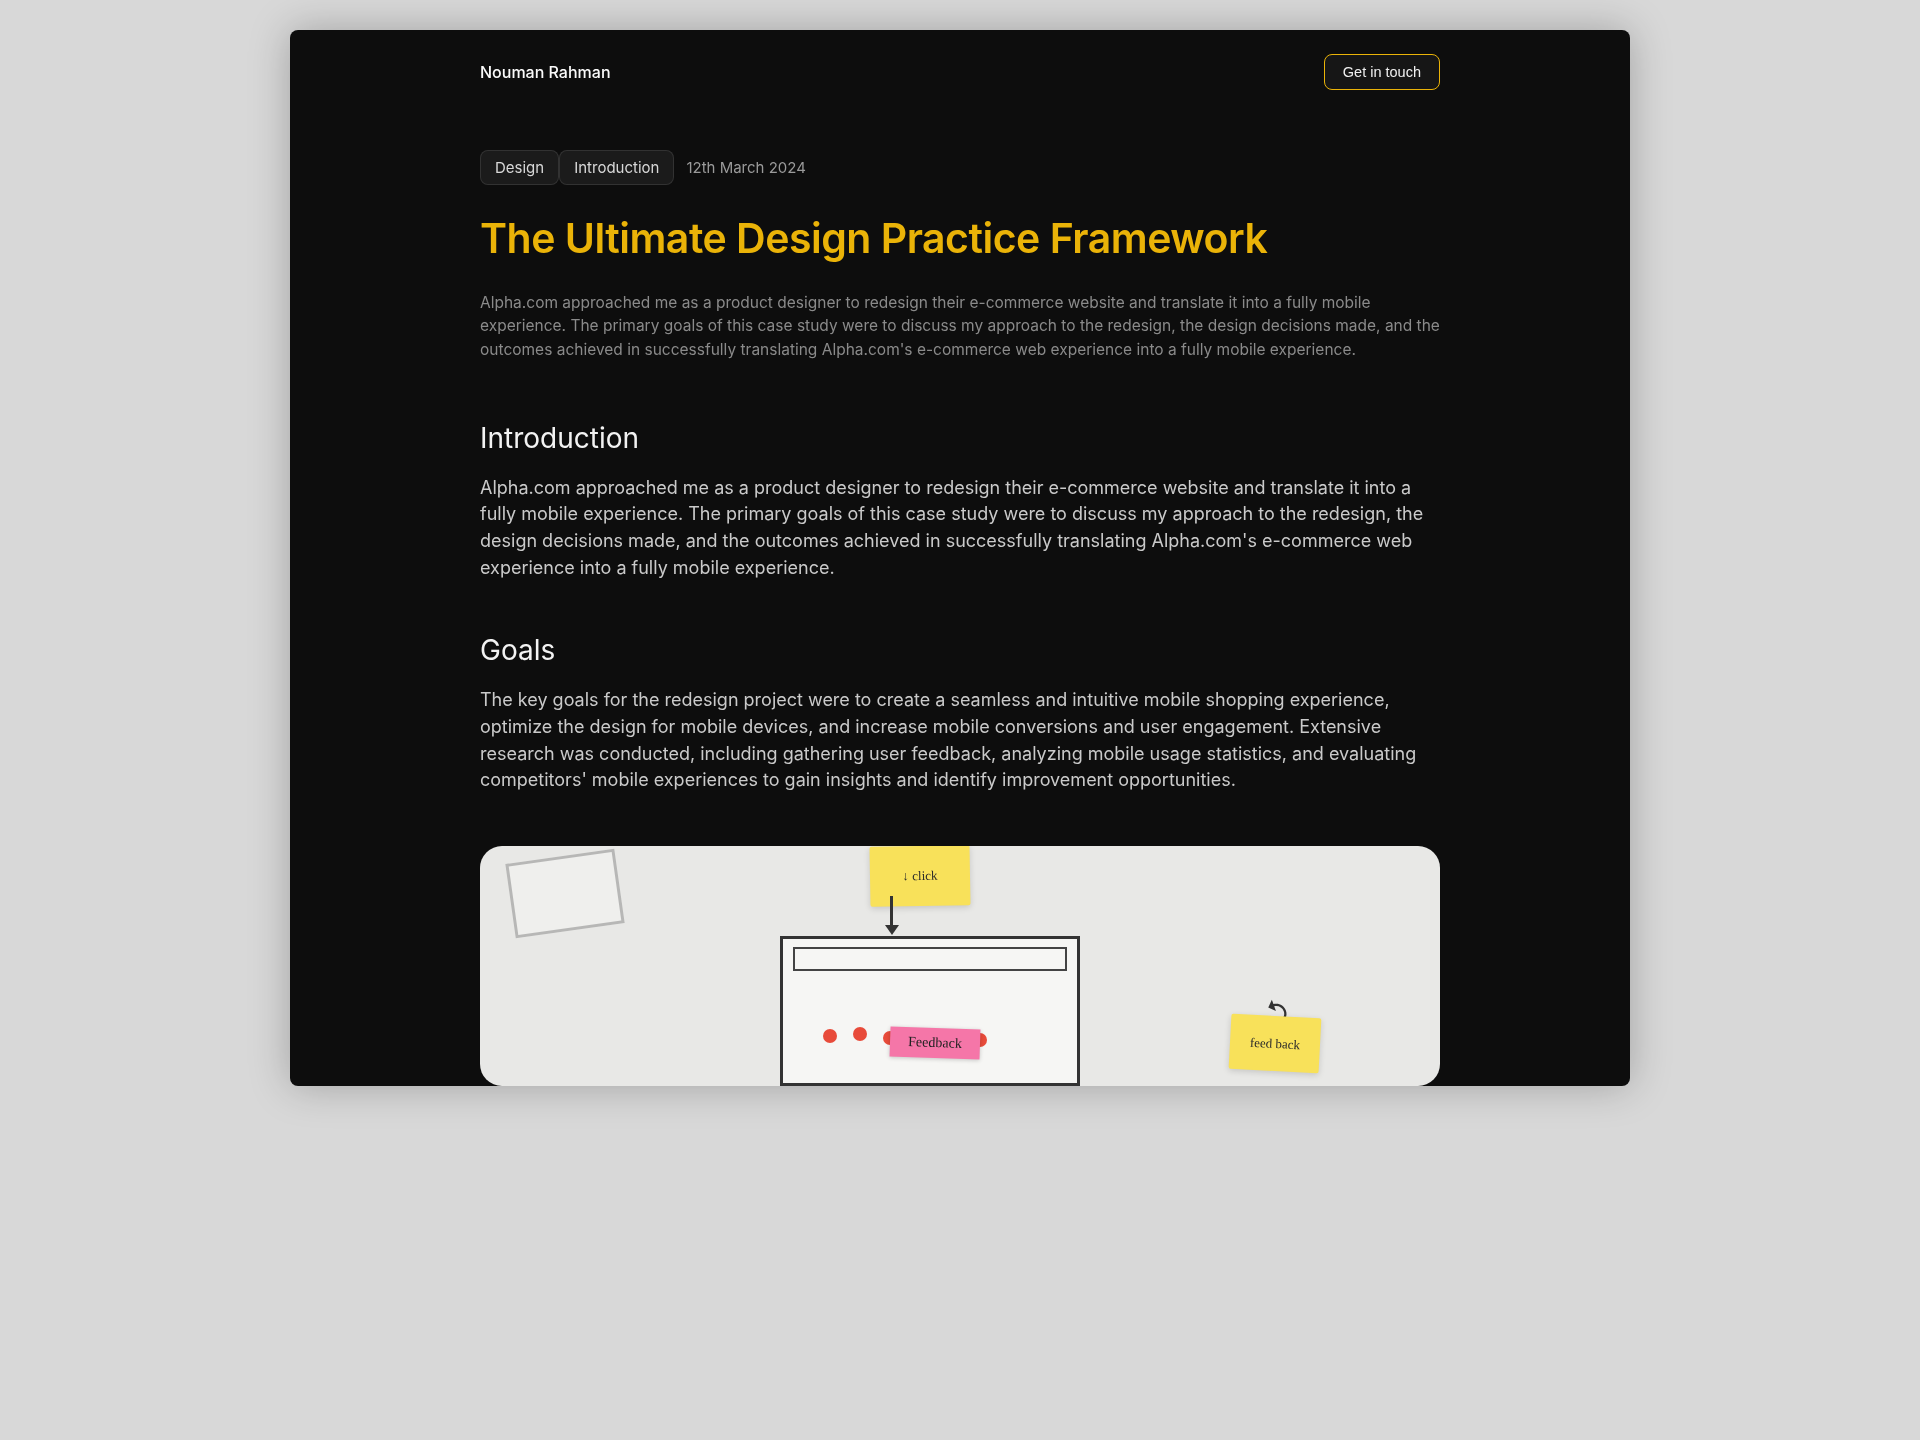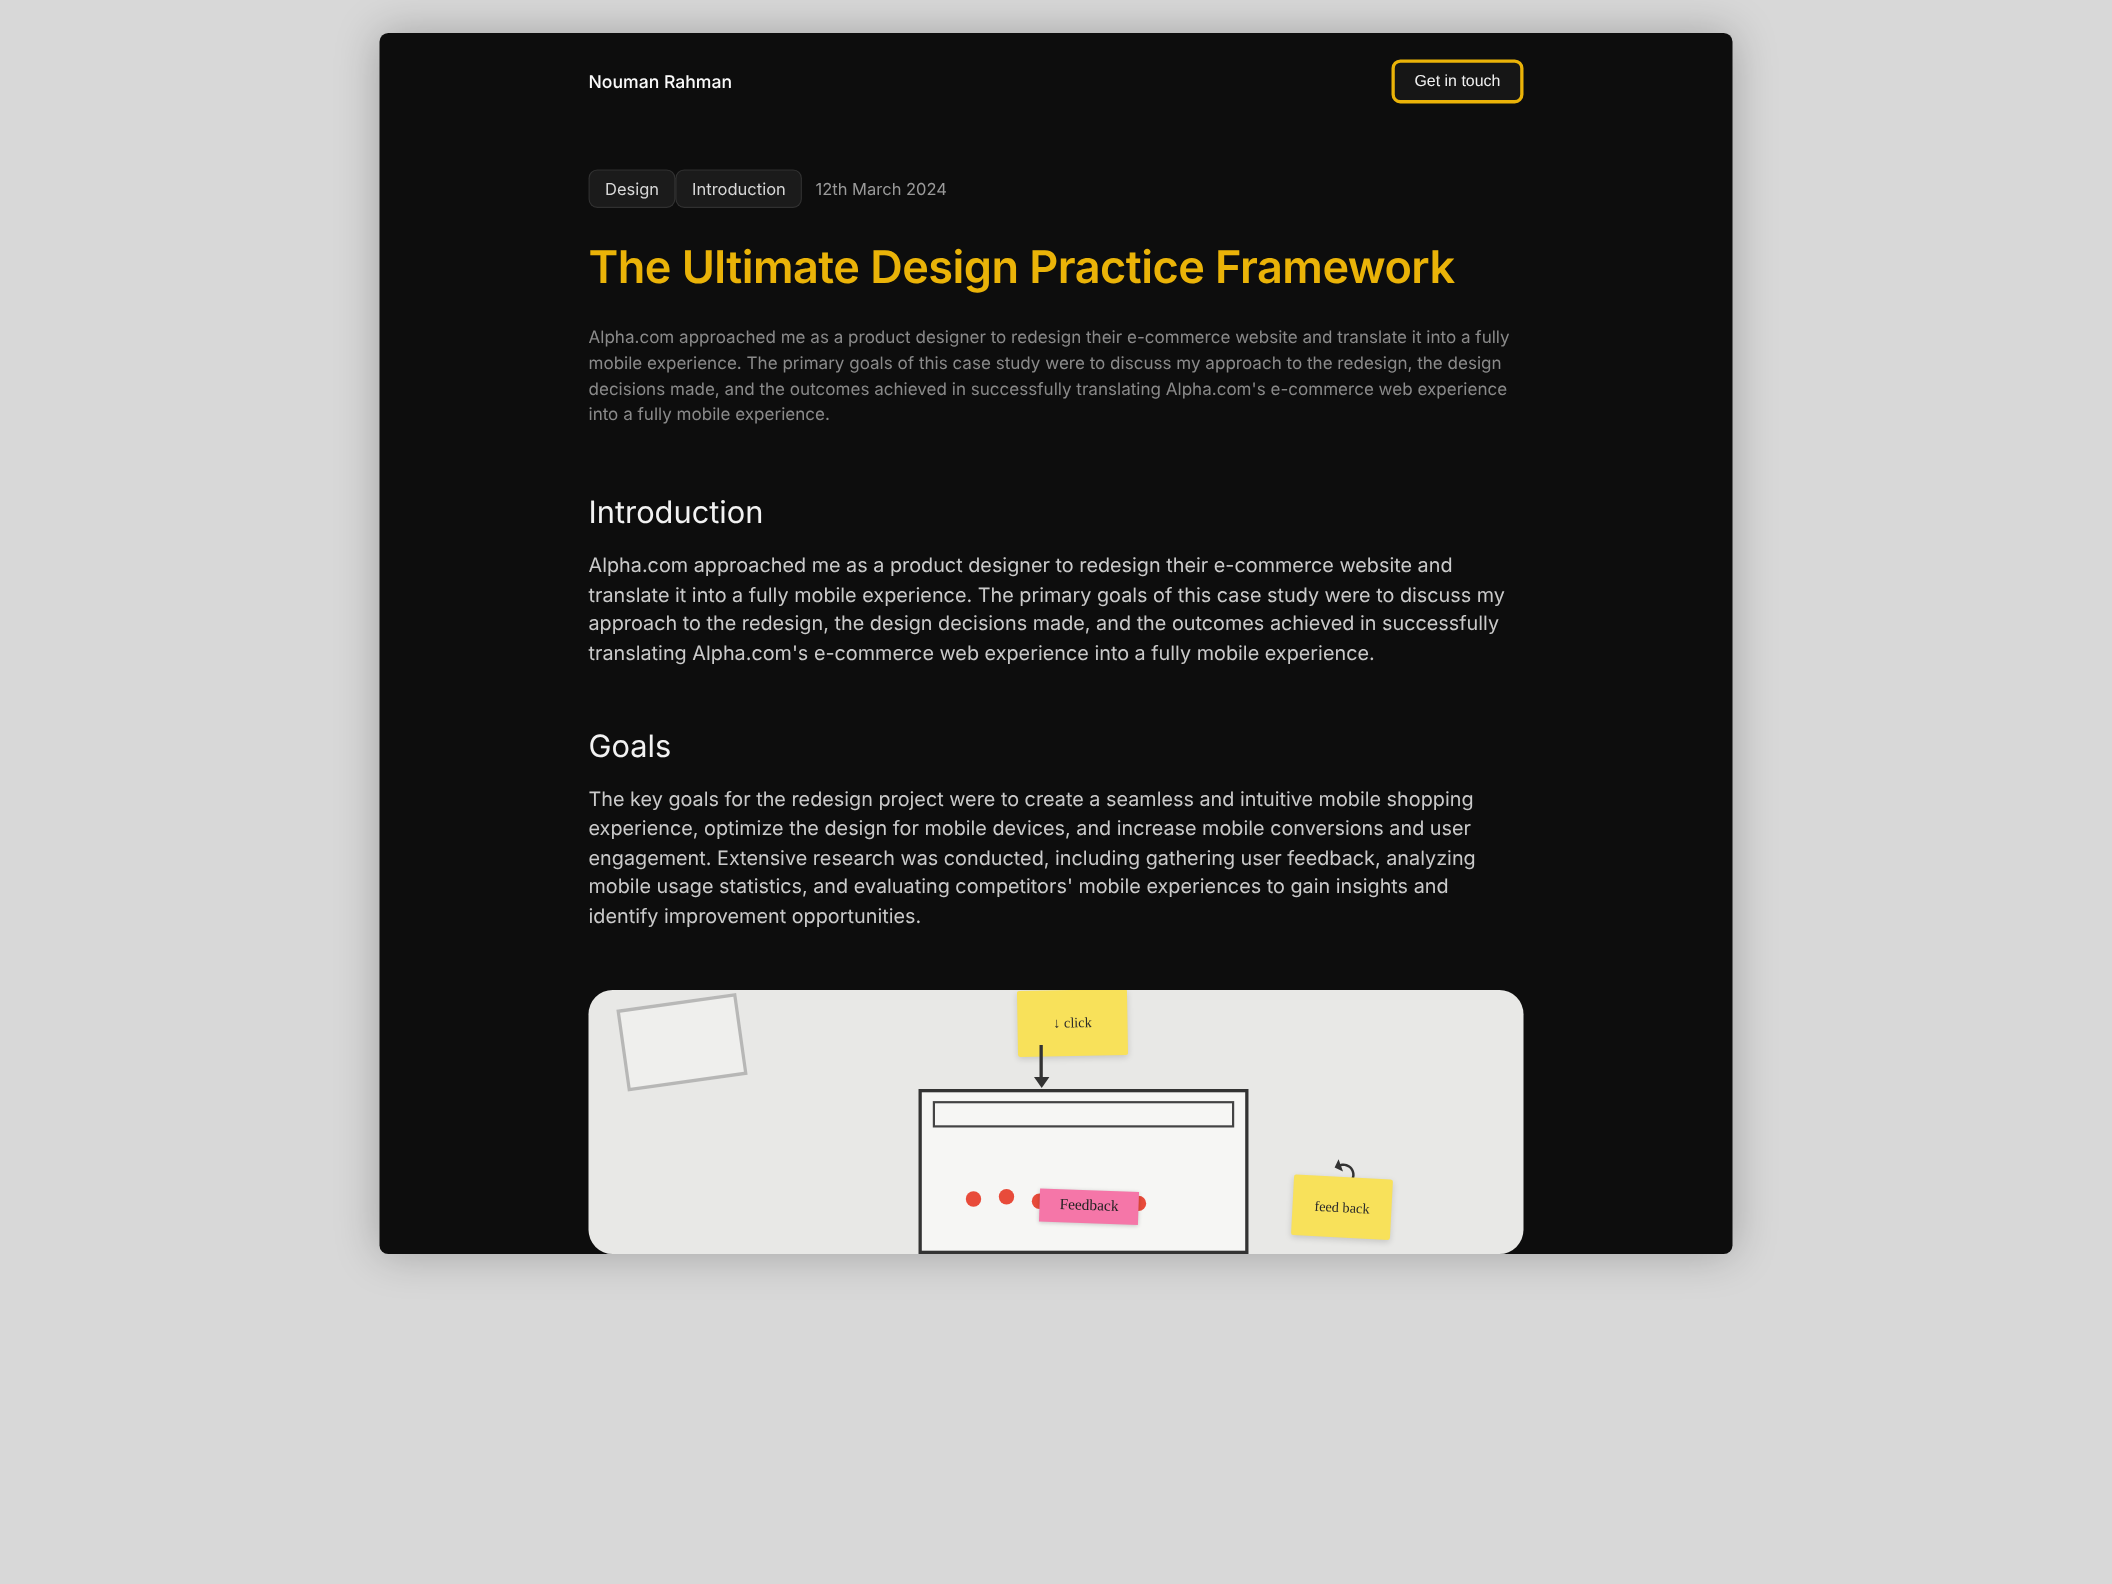--- a/index.html
+++ b/index.html
@@ -19,7 +19,7 @@
     }
 
     .page-container {
-      width: 1230px;
+      width: 1340px;
       background: #0d0d0d;
       border-radius: 8px;
       box-shadow: 0 0 40px rgba(0,0,0,0.25);

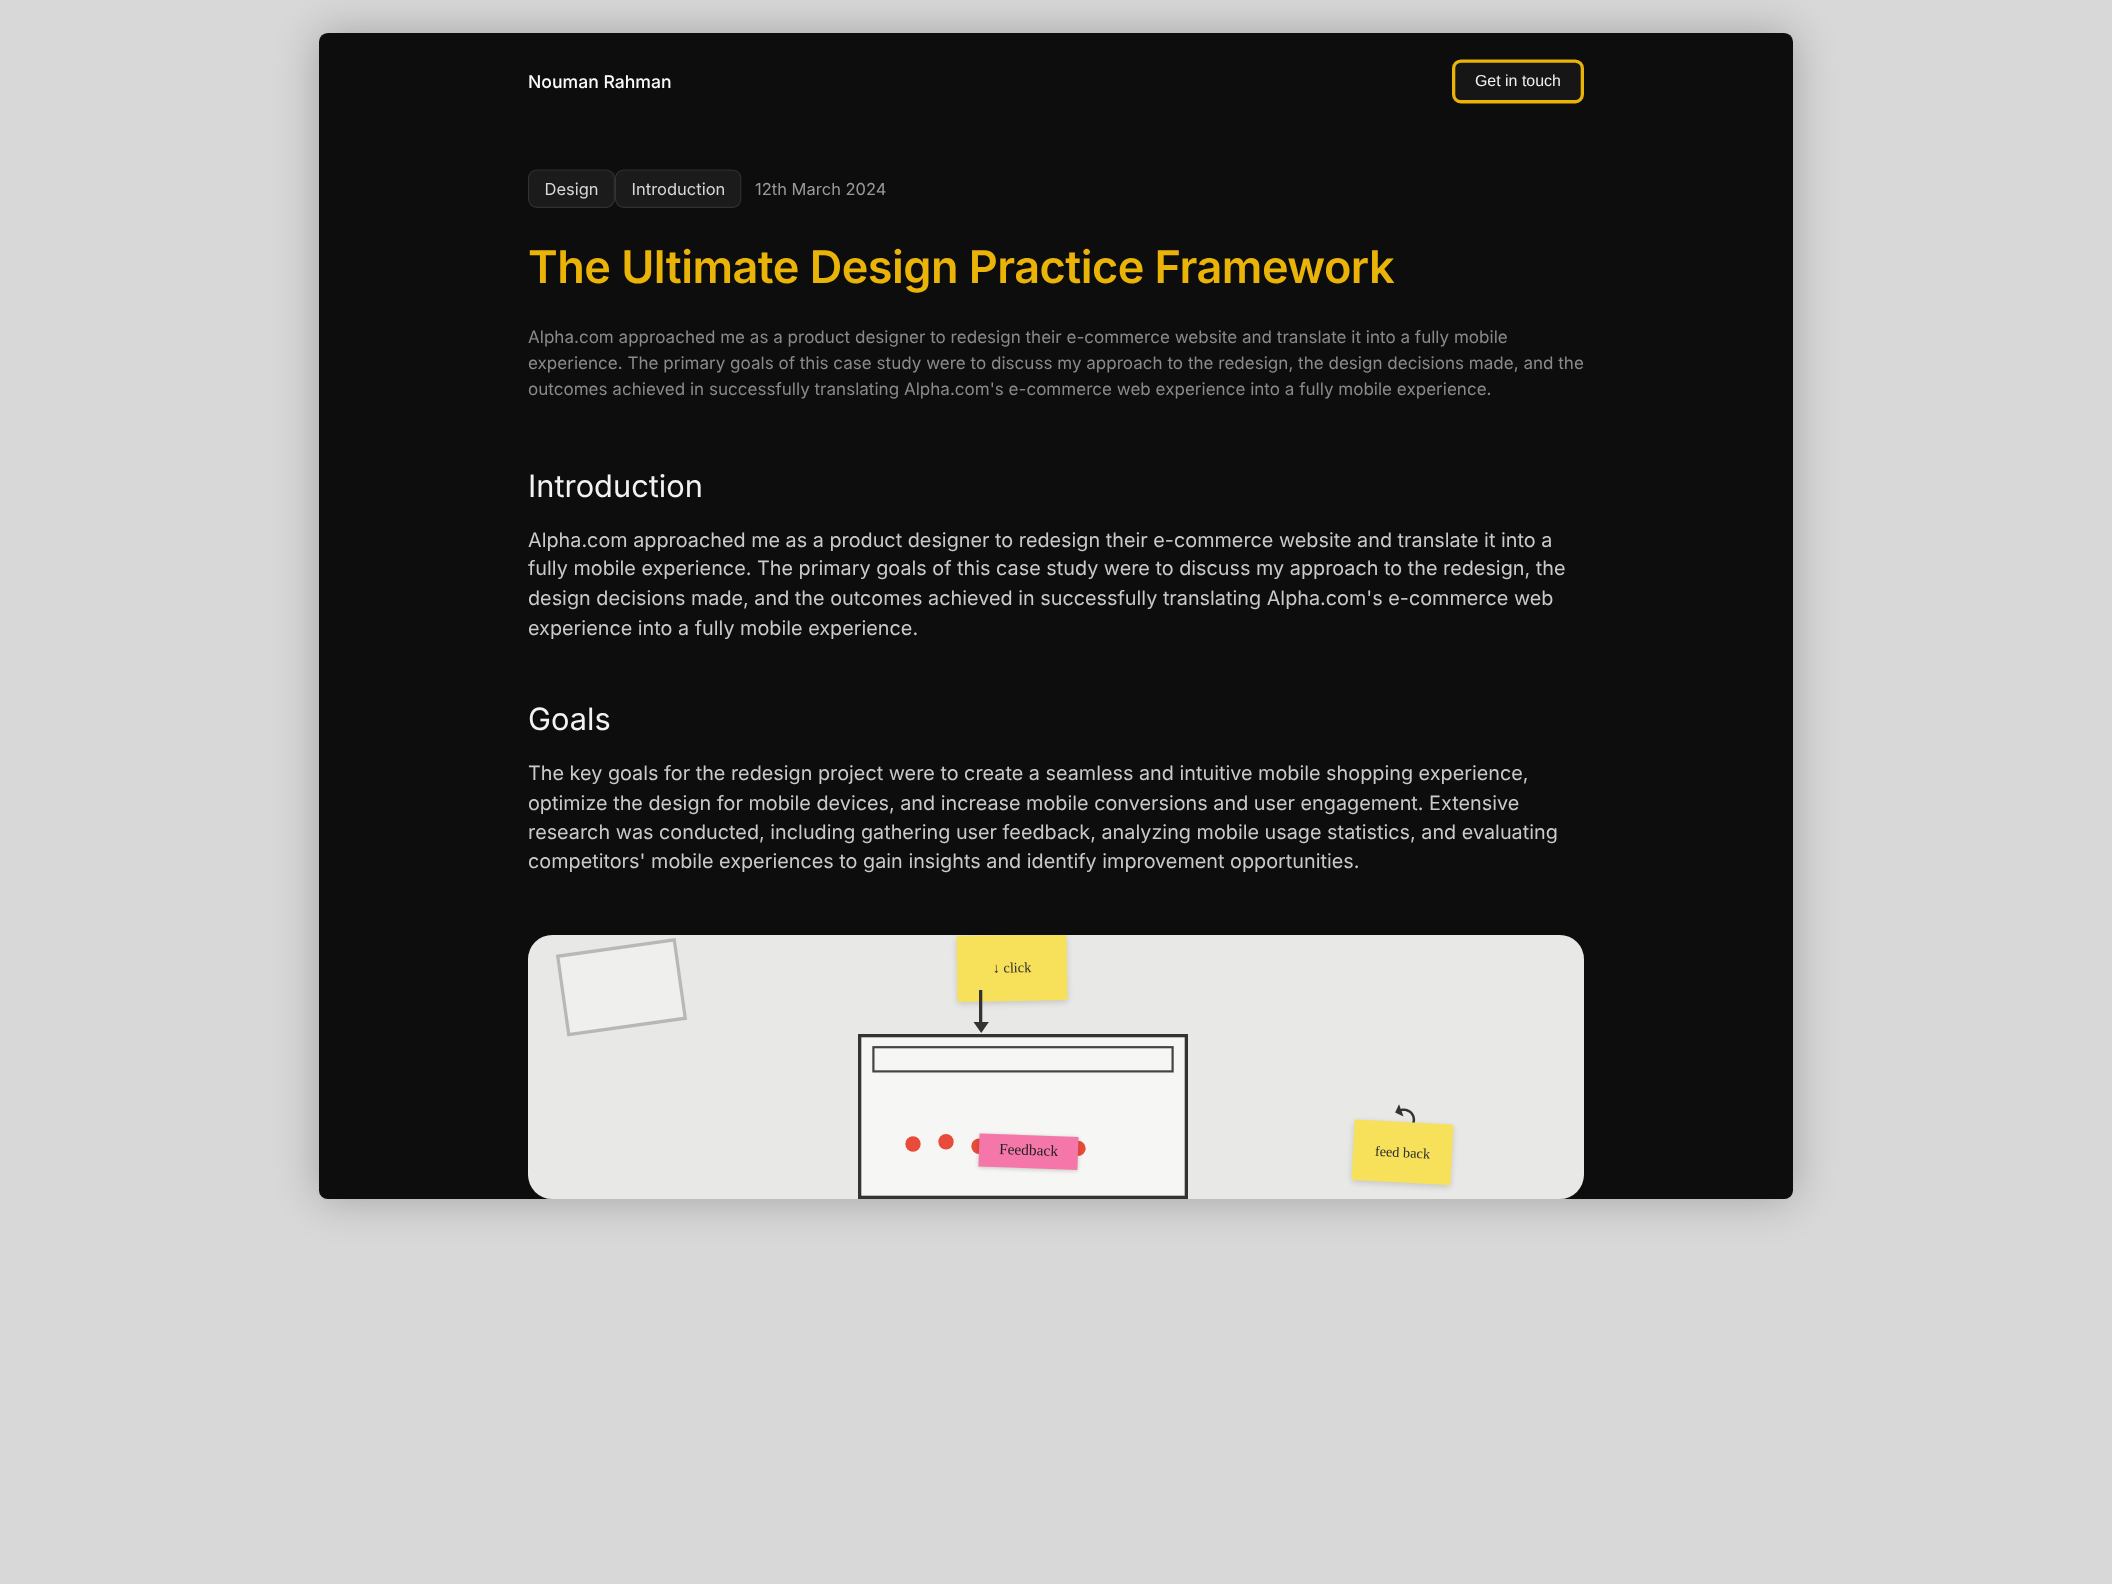--- a/index.html
+++ b/index.html
@@ -43,7 +43,7 @@
     .cta-button {
       background: #161616;
       color: #f0f0f0;
-      border: 3px solid #eab308;
+      border: 1px solid #eab308;
       padding: 9px 18px;
       border-radius: 8px;
       font-size: 14.5px;

